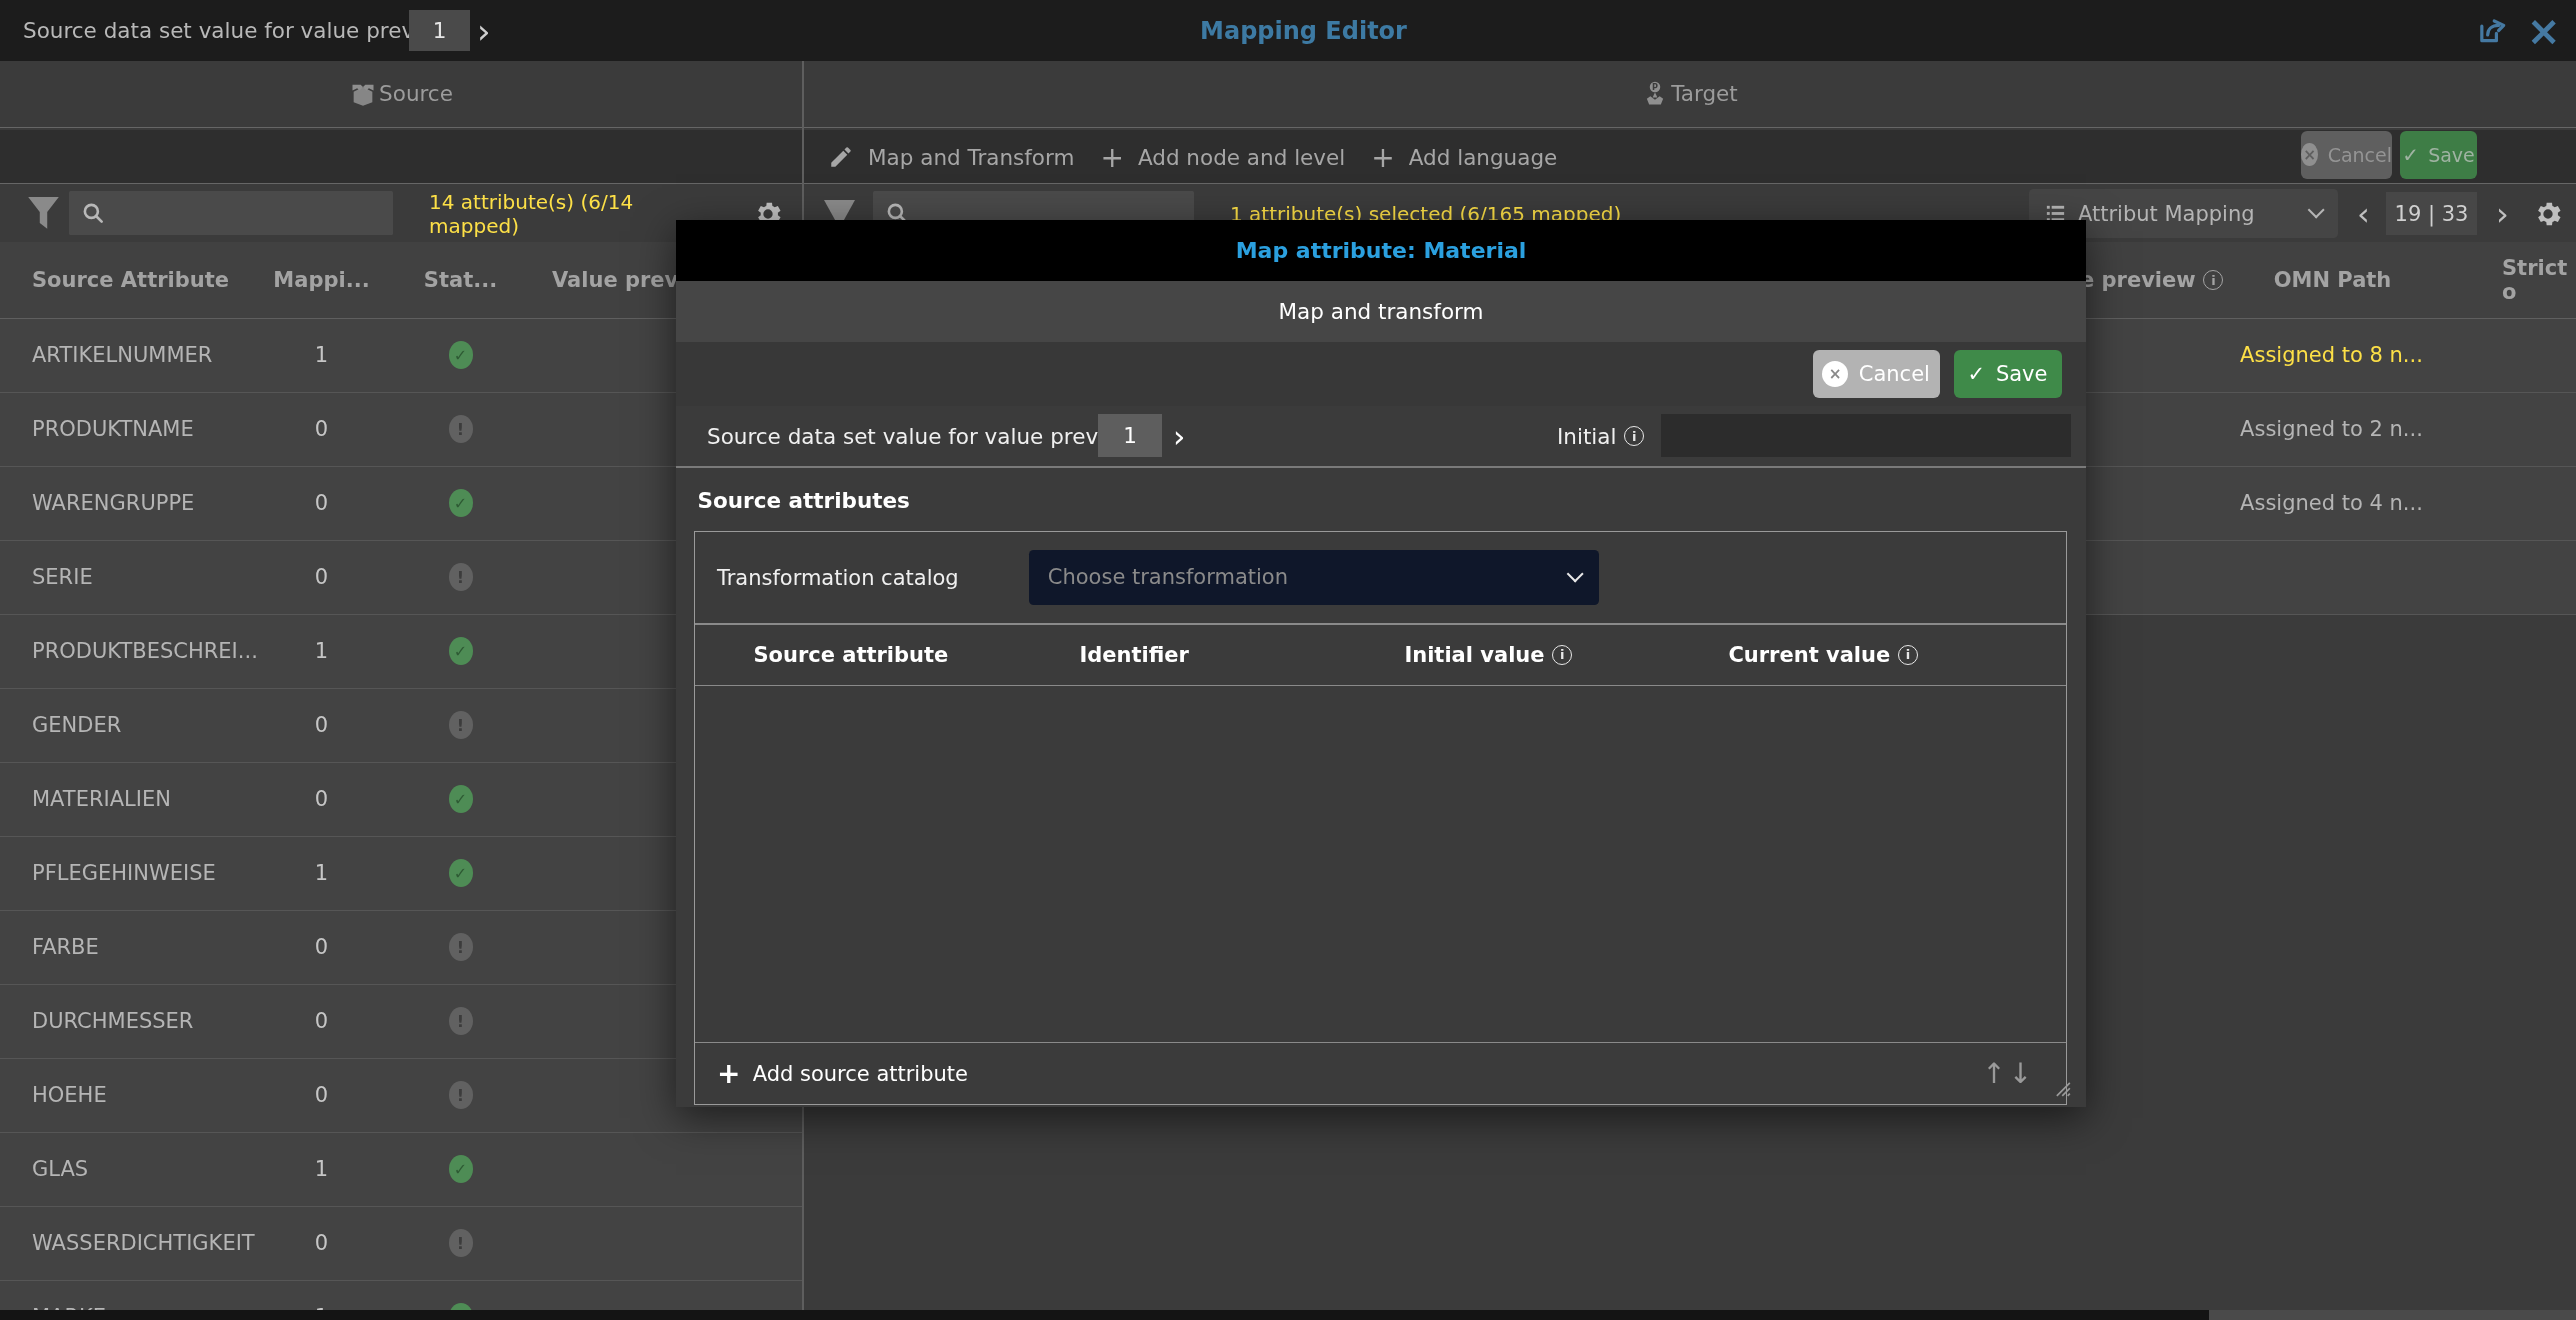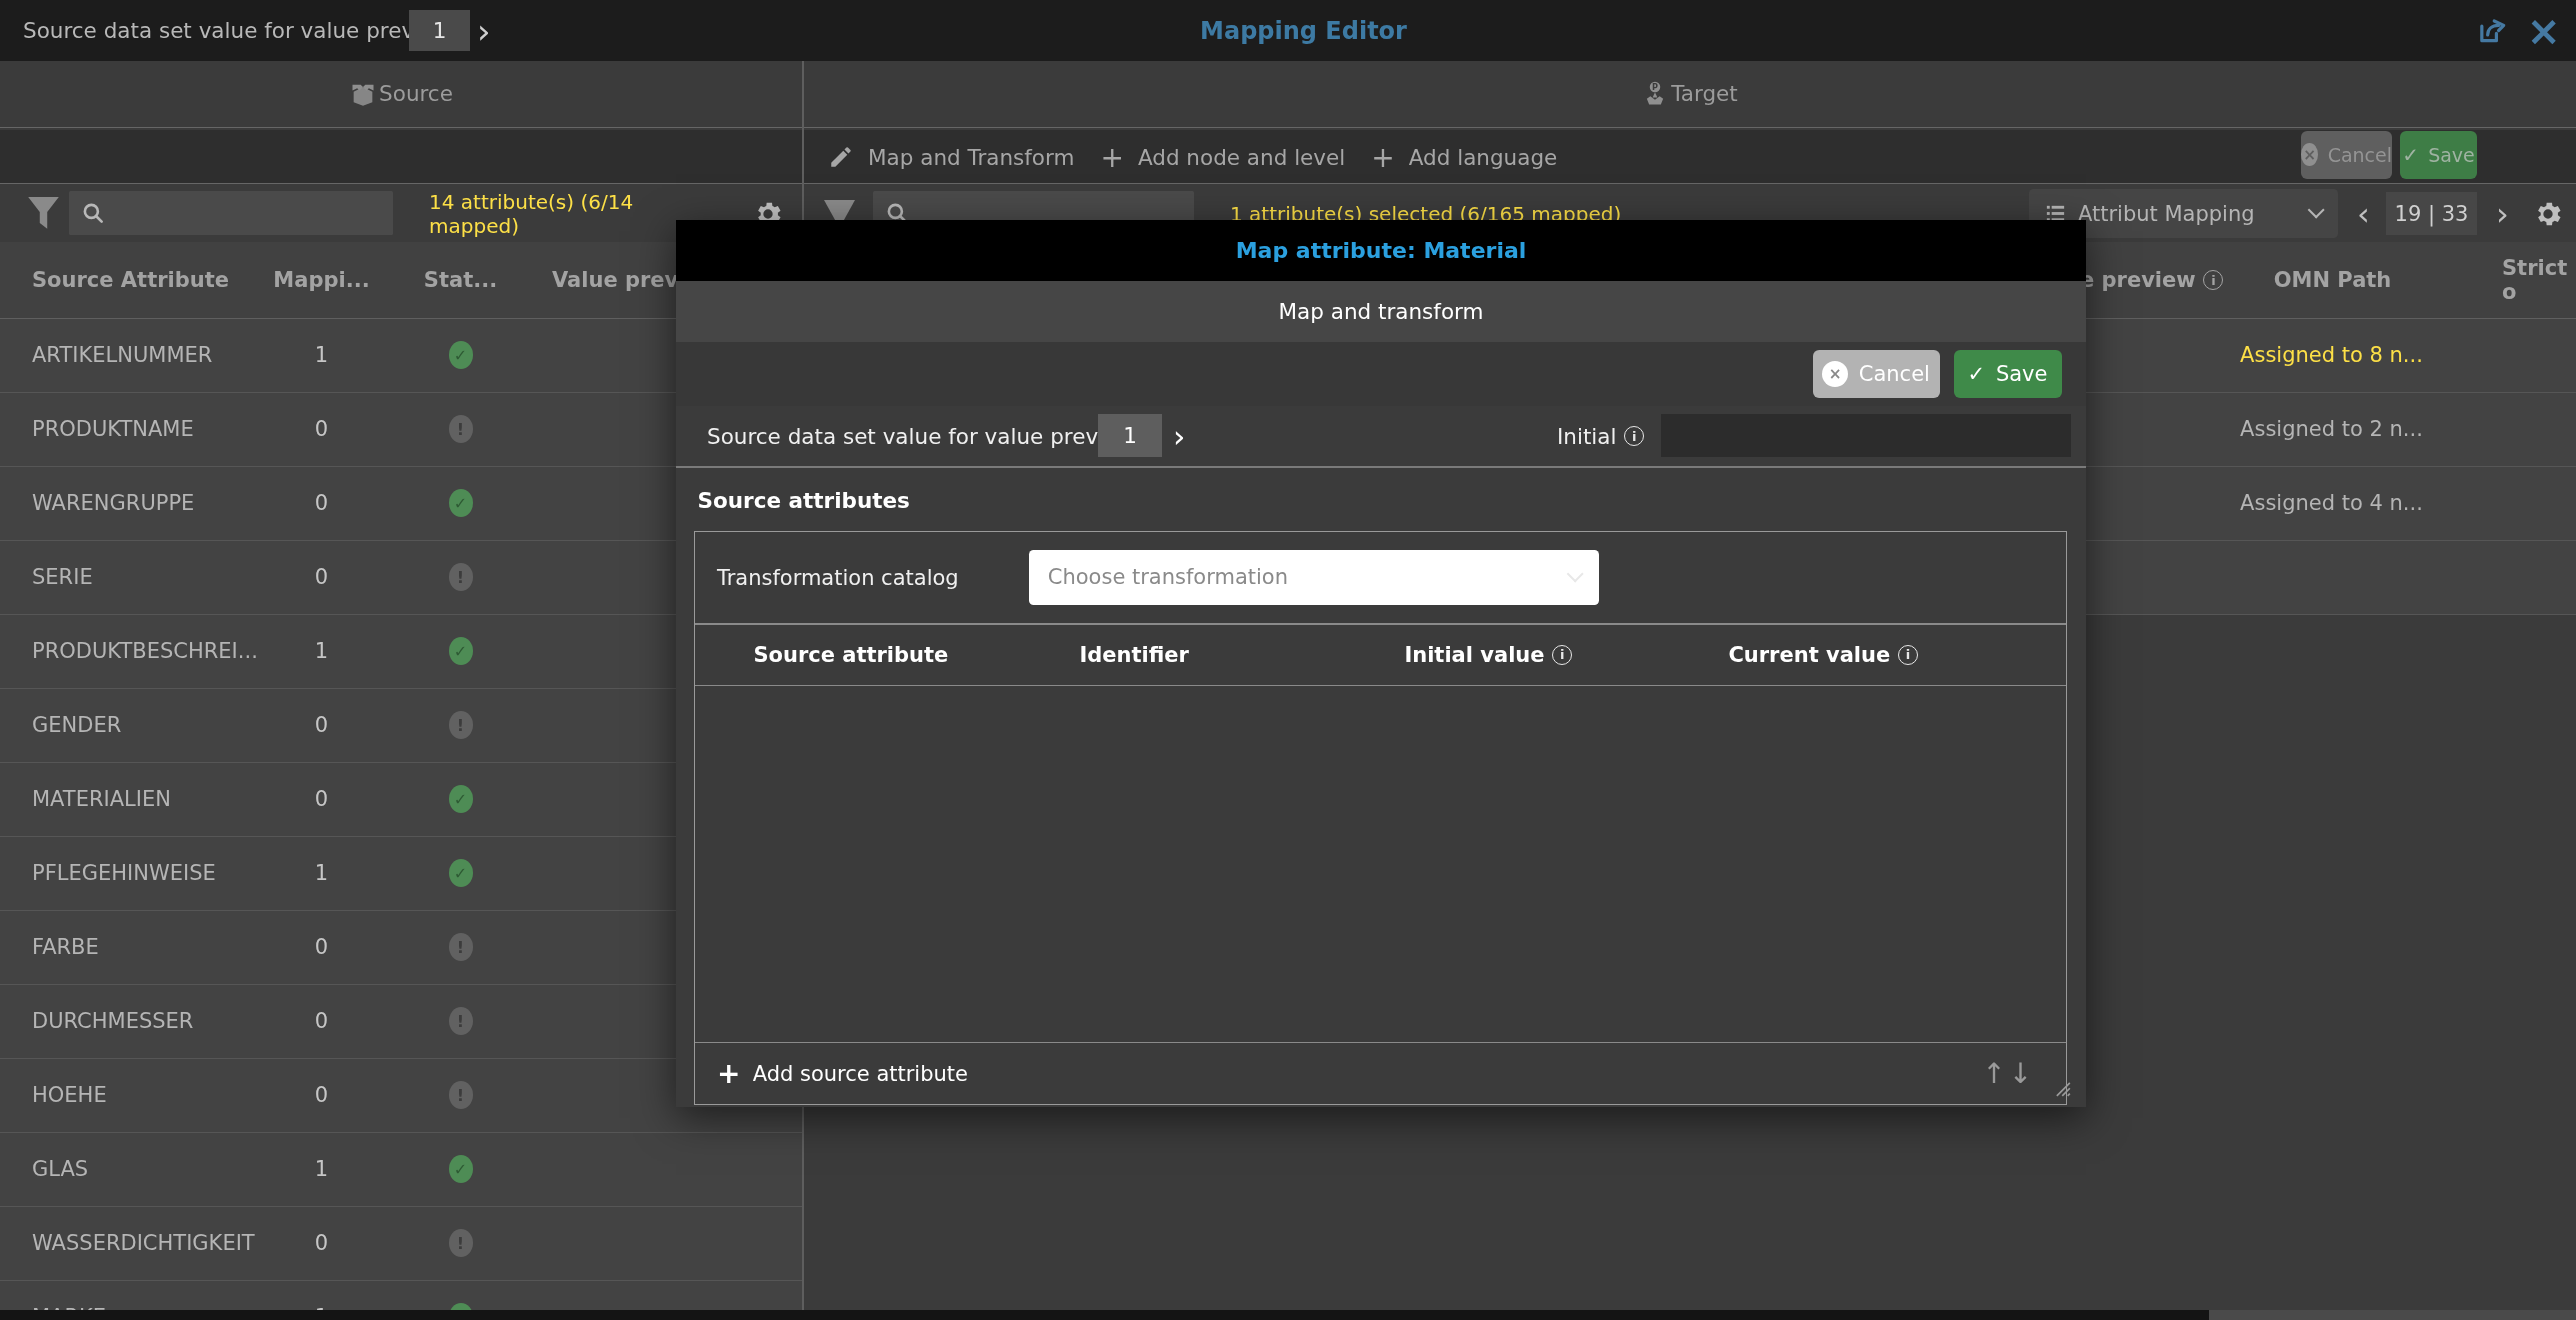--- a/index.html
+++ b/index.html
@@ -113,7 +113,7 @@
     display:flex; flex-direction:column; }
   .mp-catalog { height:91px; position:relative; display:flex; align-items:center; }
   .mp-catalog .lbl { margin-left:21.5px; color:#f0f0f0; font-size:21px; }
-  .mp-dropdown { position:absolute; left:334px; top:17.6px; width:570px; height:55px; background:#ffffff;
+  .mp-dropdown { position:absolute; left:334px; top:17.6px; width:570px; height:55px; background:#0f172a;
     border-radius:4.6px; display:flex; align-items:center; padding:0 18.4px; color:#8a8a8a; font-size:21px; }
   .mp-dropdown .lbl2 { flex:1; margin-left:0; }
   .mp-dropdown .chev-css { border-color:#e8e8e8; }

